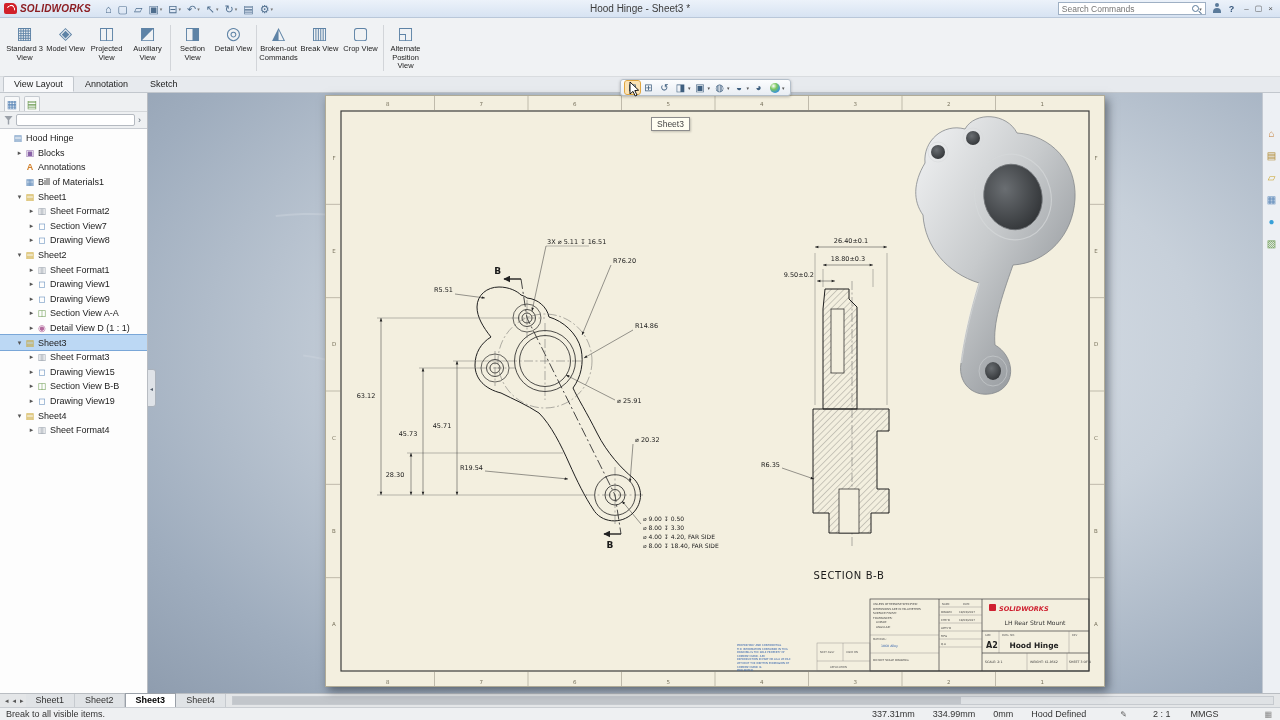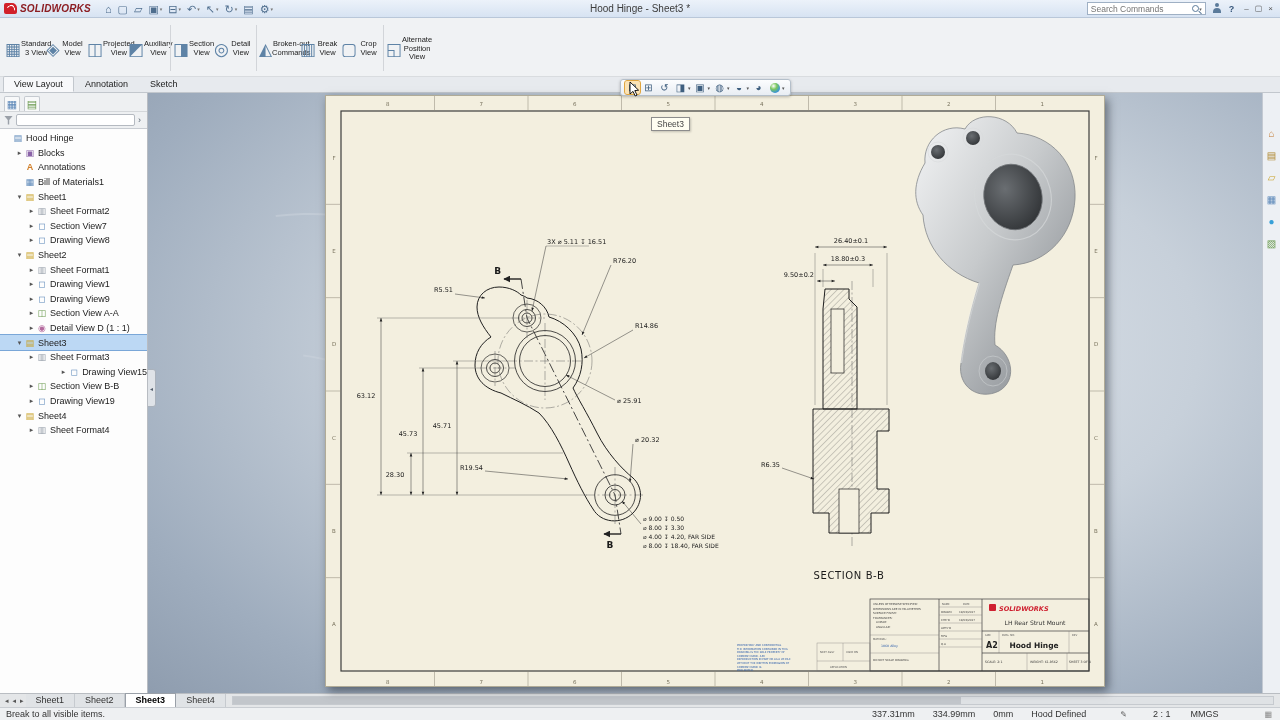--- a/index.html
+++ b/index.html
@@ -20,7 +20,7 @@
   .mcaret::before { content:"▾"; } .mcaret { font-size:5px; color:#777; margin-left:1px; }
   .win-title { position:absolute; left:50%; transform:translateX(-50%); font-size:10px; color:#3c3c3c; white-space:nowrap; }
   .tb-right { margin-left:auto; display:flex; align-items:center; gap:7px; }
-  .searchbox { display:flex; align-items:center; background:#fff; border:1px solid #9fb0c4; height:13px; width:119px; padding:0 3px;justify-content:center; }
+  .searchbox { display:flex; align-items:center; background:#fff; border:1px solid #9fb0c4; height:13px; width:148px; padding:0 3px;justify-content:center; }
   .searchbox input { border:none; outline:none; flex:1; font-size:8.5px; color:#444; background:transparent; font-family:inherit; min-width:0; }
   .mag { width:7px; height:7px; border:1.3px solid #5a7a9a; border-radius:50%; position:relative; flex:0 0 auto; }
   .mag::after { content:""; position:absolute; width:4px; height:1.3px; background:#5a7a9a; transform:rotate(45deg); left:4.6px; top:6px; }

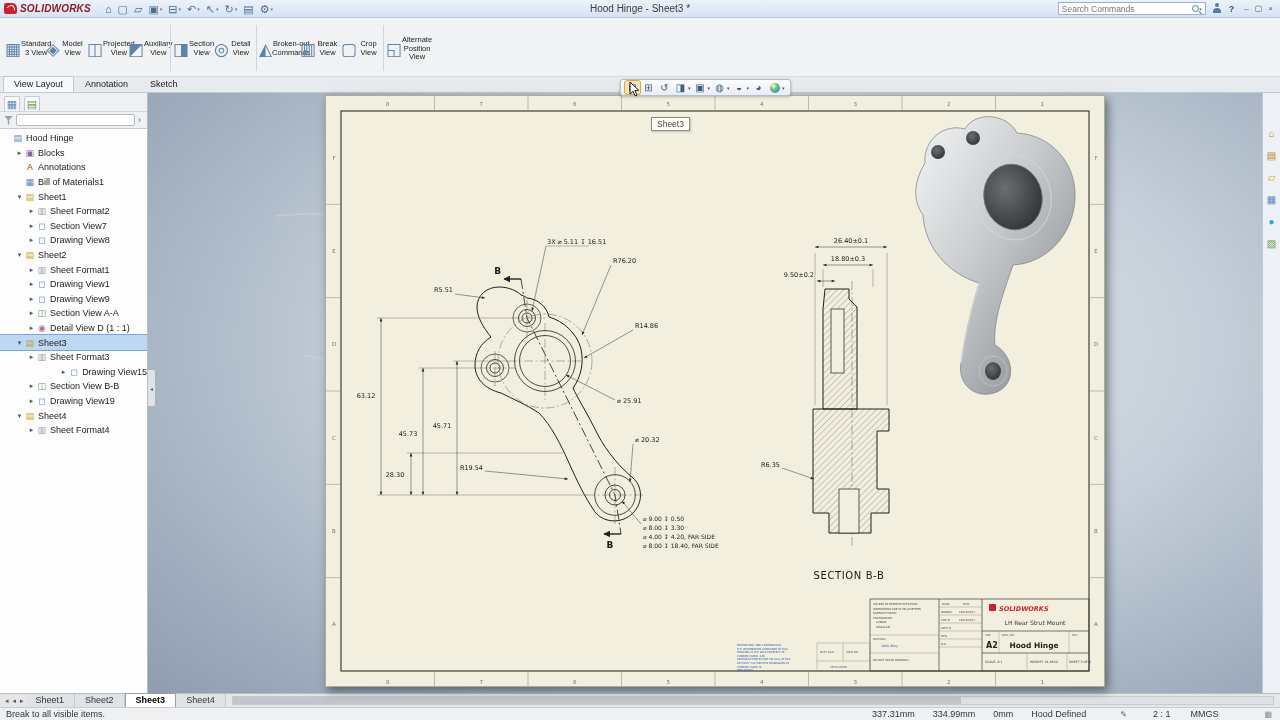--- a/index.html
+++ b/index.html
@@ -34,7 +34,7 @@
   
   .rb-buttons { display:flex; align-items:stretch; height:59px; padding:2px 2px 0 4px;
     background:#f0f2f4; border-bottom:1px solid #d9dcdf; }
-  .rbtn { position:relative; display:flex; flex-direction:row; align-items:center; width:41px; padding:2px 1px 0; }
+  .rbtn { position:relative; display:flex; flex-direction:column; align-items:center; width:41px; padding:2px 1px 0; }
   .rbtn.sep { margin-right:4px; }
   .rbtn.sep::after { content:""; position:absolute; right:-3px; top:5px; height:46px; width:1px; background:#d2d5d9; }
   .ricon { width:22px; height:23px; line-height:23px; font-size:17px; color:#5e83a6; text-align:center; }

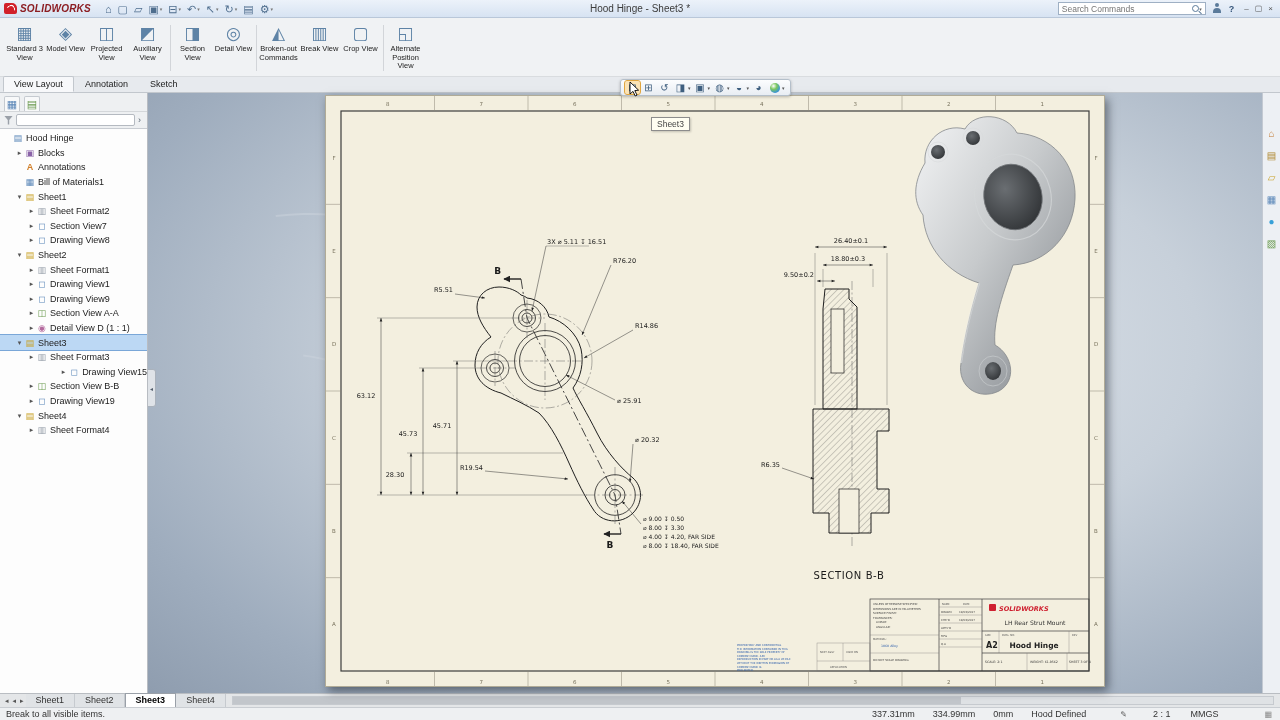--- a/index.html
+++ b/index.html
@@ -413,7 +413,7 @@
           <span class="tlabel">Sheet Format3</span>
         </div>
 
-        <div class="trow" style="padding-left: 27px; justify-content: flex-end;">
+        <div class="trow" style="padding-left: 27px;">
           <span class="arrow js-arrow">▸</span>
           <span class="ticon js-icon i-drawing-view-icon"></span>
           <span class="tlabel">Drawing View15</span>

